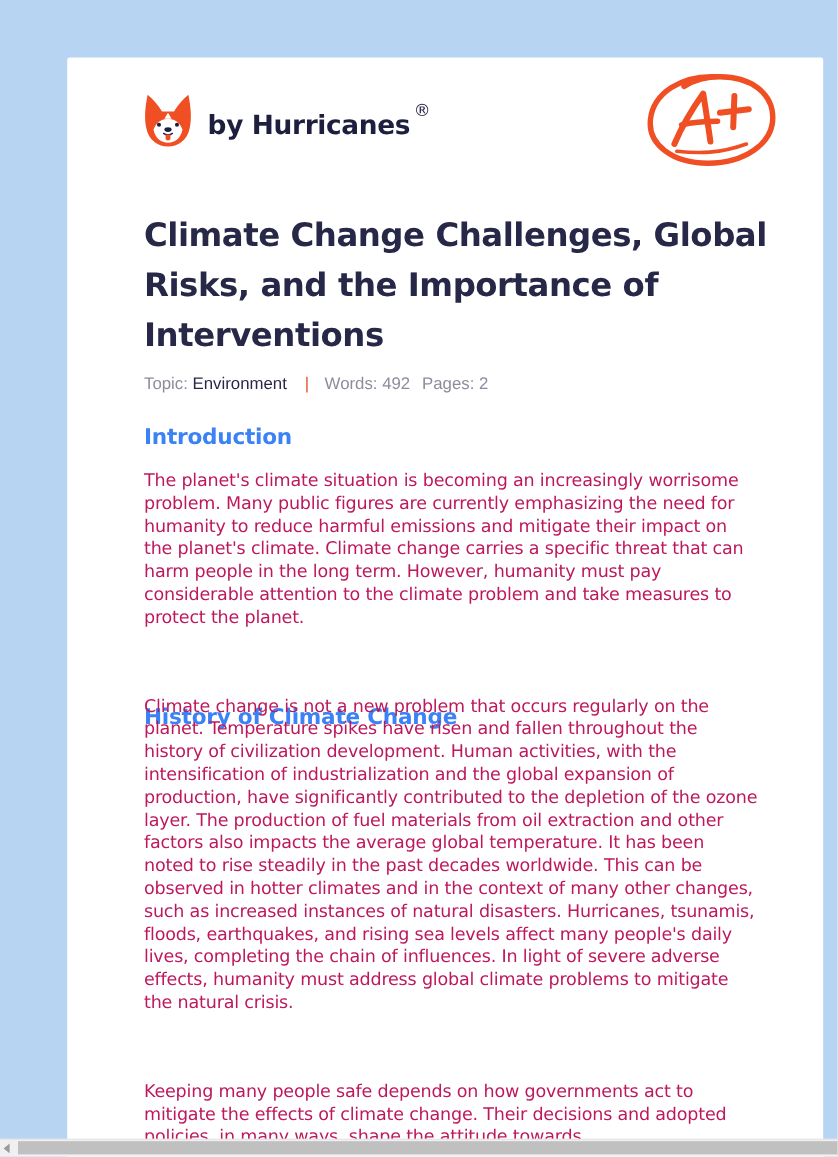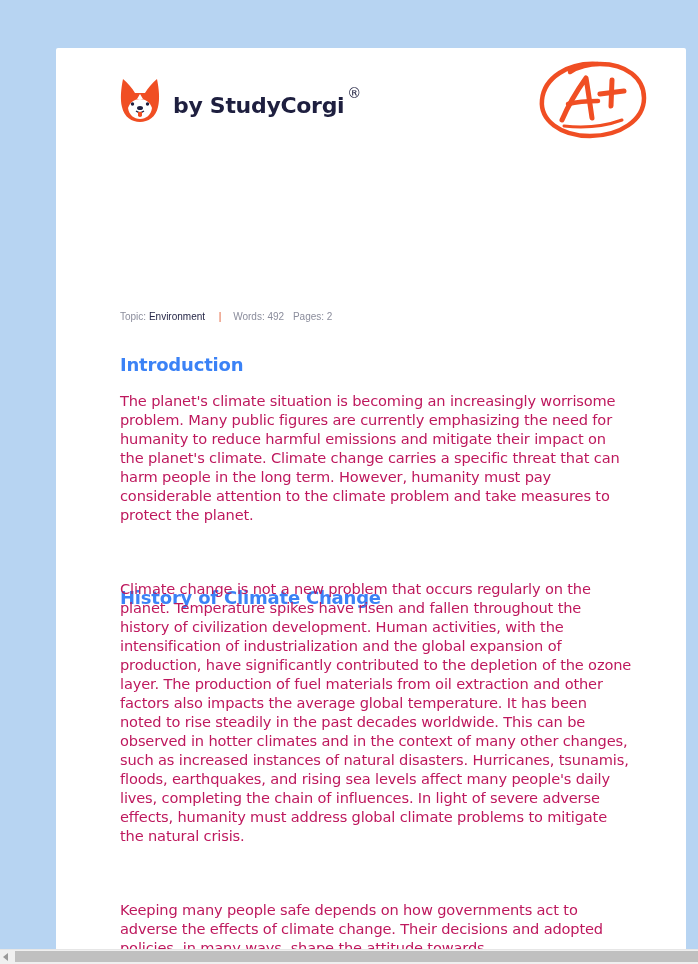--- a/index.html
+++ b/index.html
@@ -157,7 +157,7 @@
       <path d="M16 34 Q20 37 24 34" stroke="#1e1f3f" stroke-width="1.2" fill="none"></path>
       <path d="M18 35 L18 39 Q20 41 22 39 L22 35 Z" fill="#f04e23"></path>
     </svg>
-    <span class="logo-text">by StudyCorgi</span>
+    <span class="logo-text">by Hurricanes</span>
     <span class="logo-reg">®</span>
   </div>
 

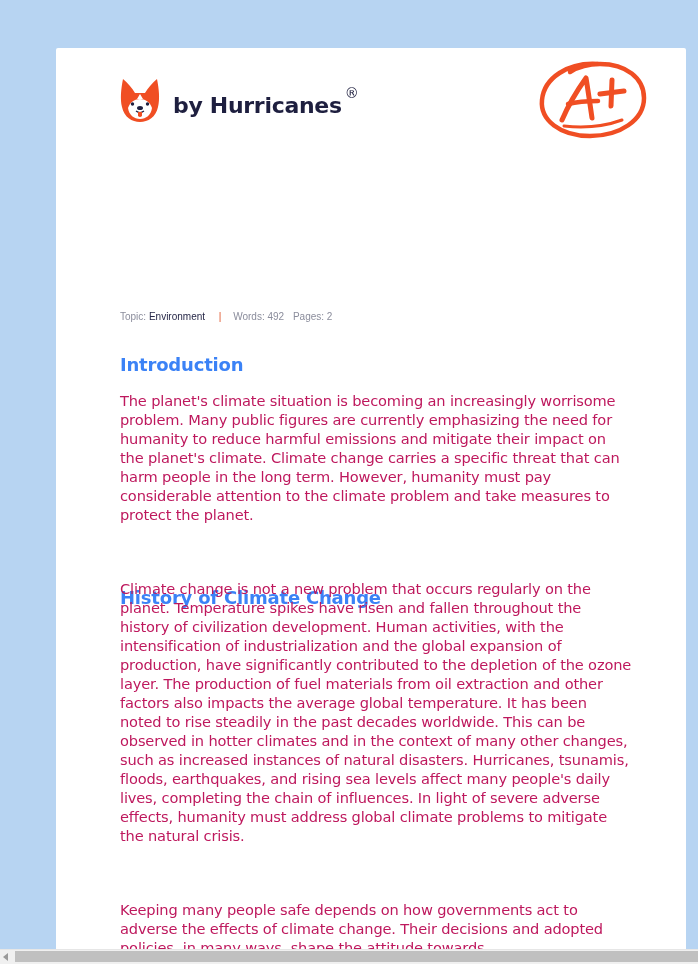--- a/index.html
+++ b/index.html
@@ -170,6 +170,7 @@
     <path d="M26 68 C44 70 62 70 84 62" stroke="#f04e23" stroke-width="3" fill="none" stroke-linecap="round"></path>
   </svg>
 
+  <h1 class="title">Climate Change Challenges, Global Risks, and the Importance of Interventions</h1>
 
   <div class="meta">
     <span>Topic:</span>

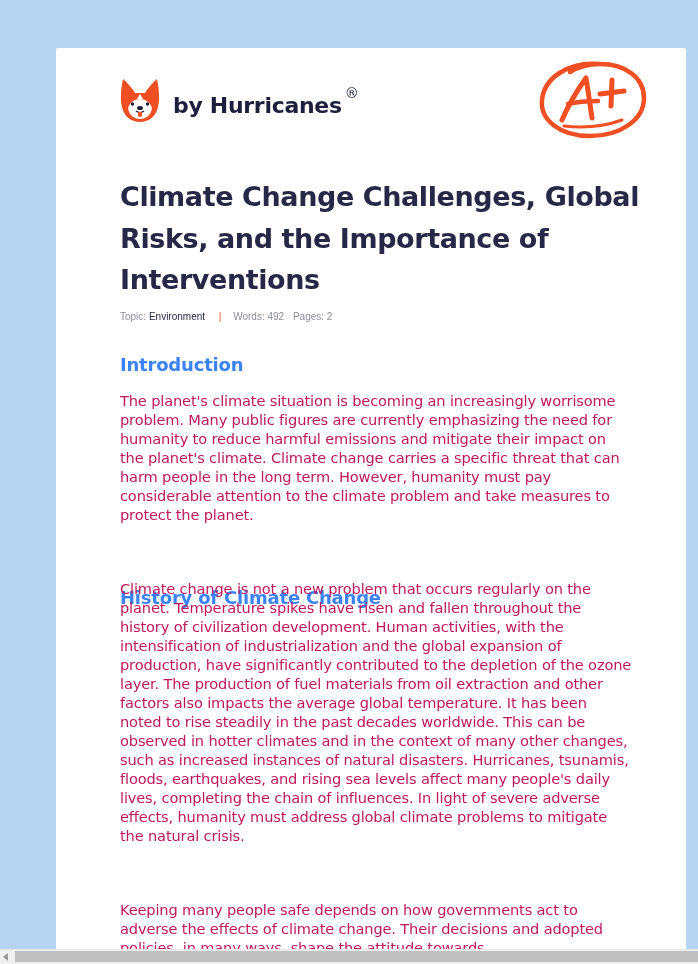--- a/index.html
+++ b/index.html
@@ -77,7 +77,7 @@
       left: 64px;
       top: 263px;
       font-family: "Liberation Sans", sans-serif;
-      font-size: 10px;
+      font-size: 14px;
       color: #8b8d9c;
       white-space: nowrap;
     }

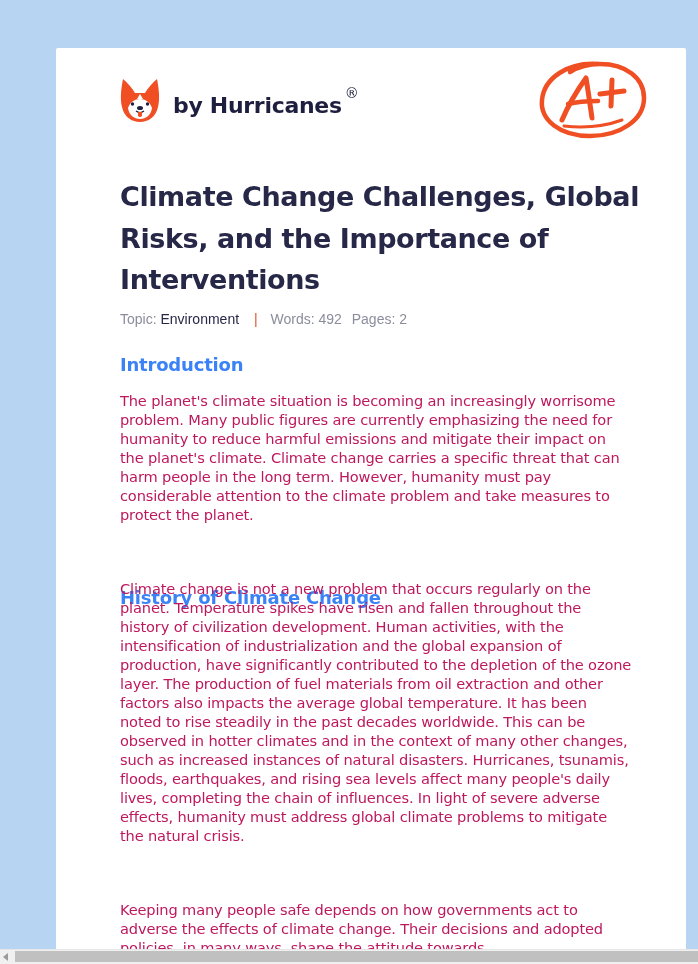--- a/index.html
+++ b/index.html
@@ -186,7 +186,7 @@
   <h2 class="section-heading" style="top:495px;margin-top:44px;">History of Climate Change</h2>
   <p class="para" style="top:531px;">Climate change is not a new problem that occurs regularly on the planet. Temperature spikes have risen and fallen throughout the history of civilization development. Human activities, with the intensification of industrialization and the global expansion of production, have significantly contributed to the depletion of the ozone layer. The production of fuel materials from oil extraction and other factors also impacts the average global temperature. It has been noted to rise steadily in the past decades worldwide. This can be observed in hotter climates and in the context of many other changes, such as increased instances of natural disasters. Hurricanes, tsunamis, floods, earthquakes, and rising sea levels affect many people's daily lives, completing the chain of influences. In light of severe adverse effects, humanity must address global climate problems to mitigate the natural crisis.</p>
 
-  <p class="para" style="top:852px;">Keeping many people safe depends on how governments act to adverse the effects of climate change. Their decisions and adopted policies, in many ways, shape the attitude towards</p>
+  <p class="para" style="top:852px;">Keeping many people safe depends on how governments act to mitigate the effects of climate change. Their decisions and adopted policies, in many ways, shape the attitude towards</p>
 
 </div>
 

